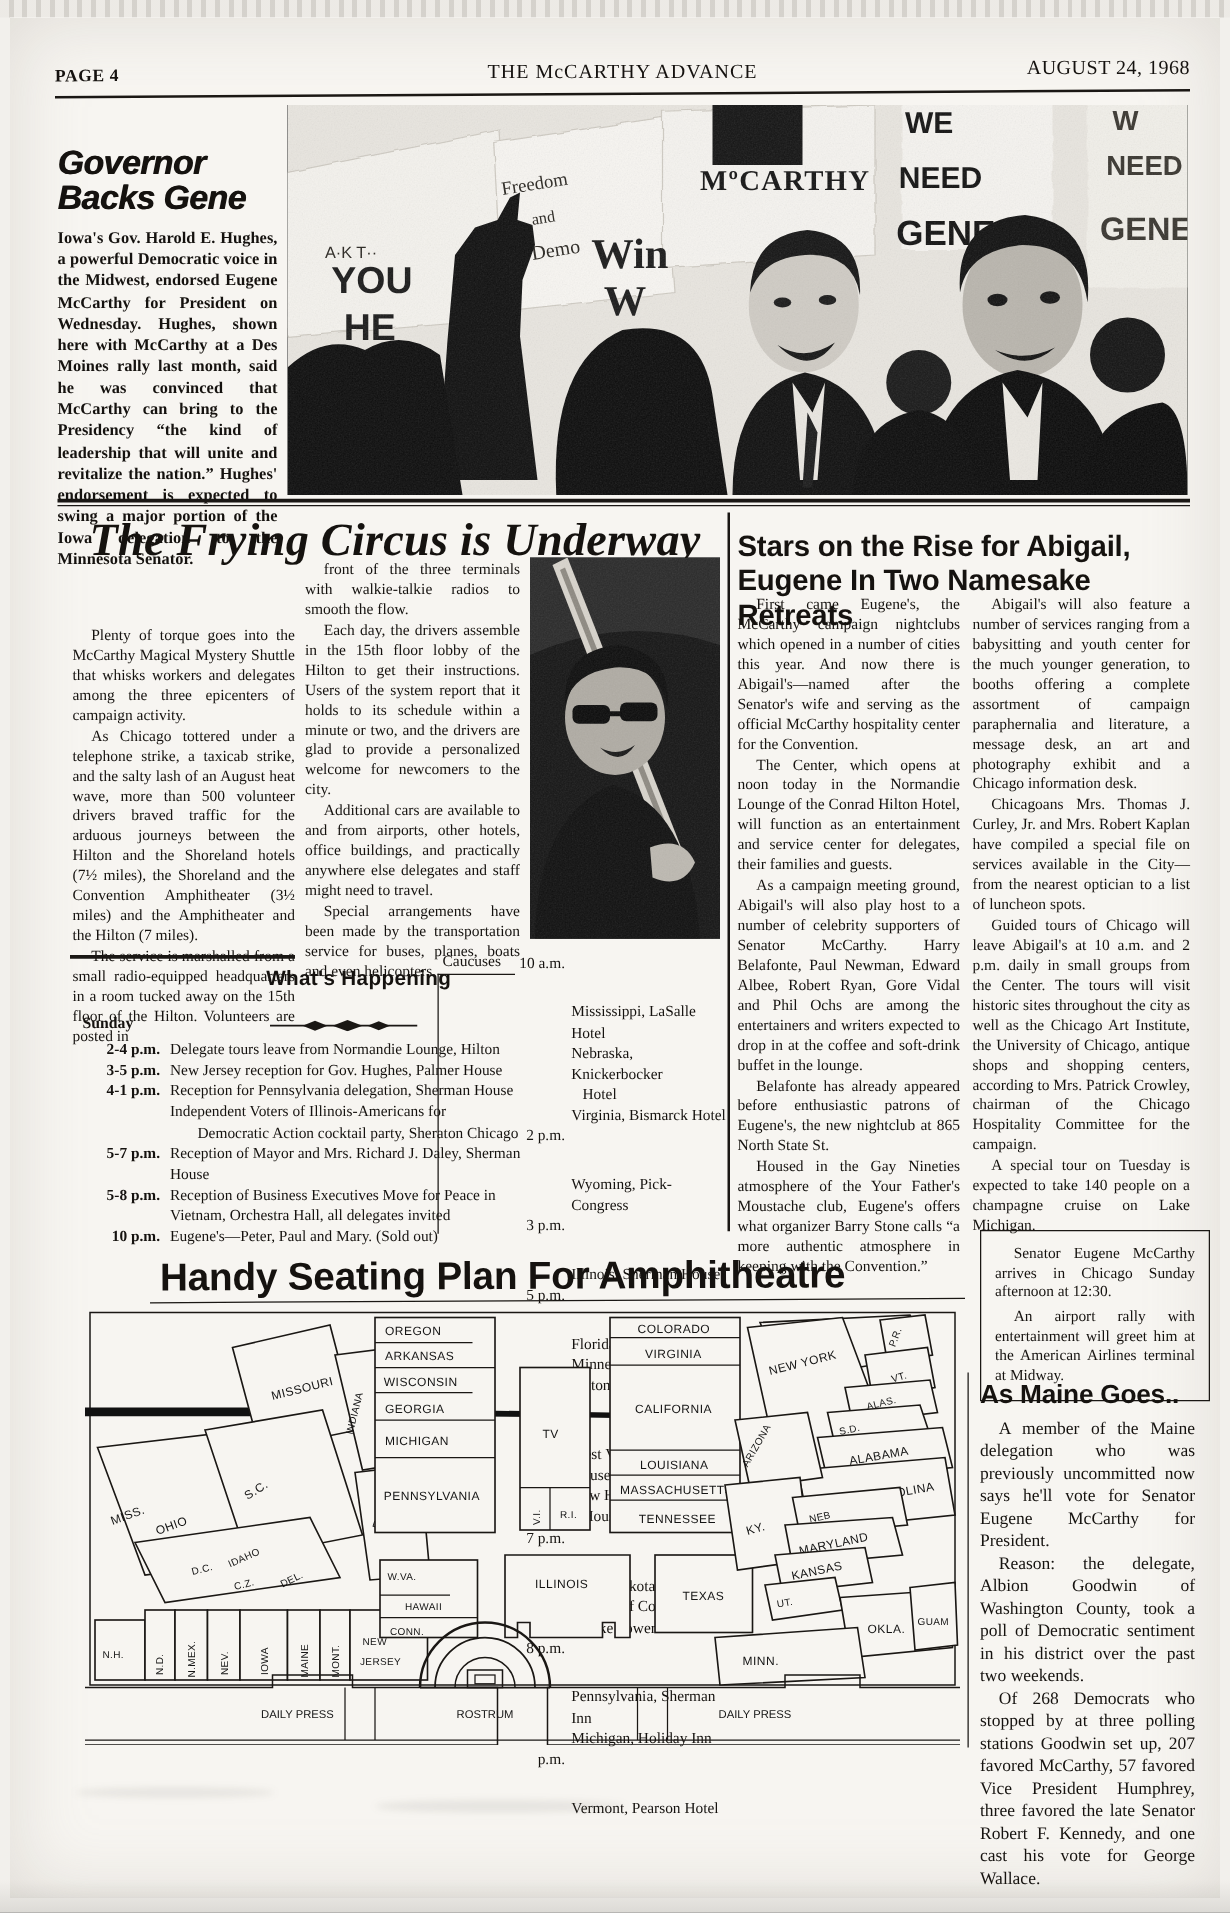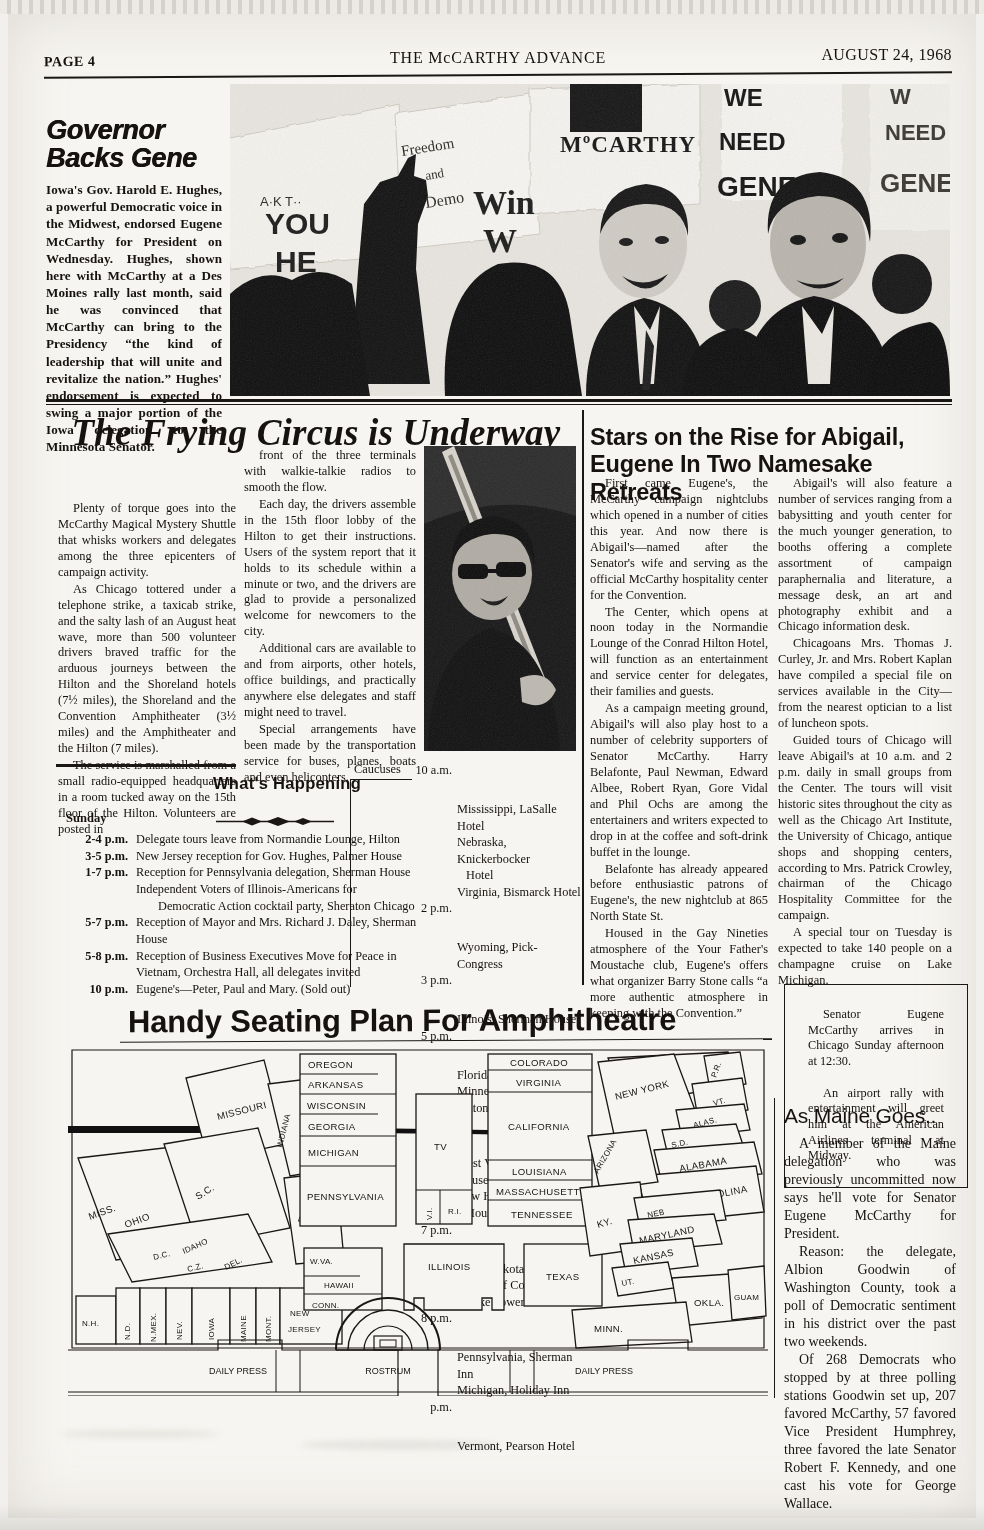--- a/index.html
+++ b/index.html
@@ -386,7 +386,7 @@
           <div class="wh-desc">New Jersey reception for Gov. Hughes, Palmer House</div>
         </div>
       <div class="wh-row">
-          <div class="wh-time">1-7 p.m.</div>
+          <div class="wh-time">4-1 p.m.</div>
           <div class="wh-desc">Reception for Pennsylvania delegation, Sherman House</div>
         </div>
       <div class="wh-cont">Independent Voters of Illinois-Americans for</div>

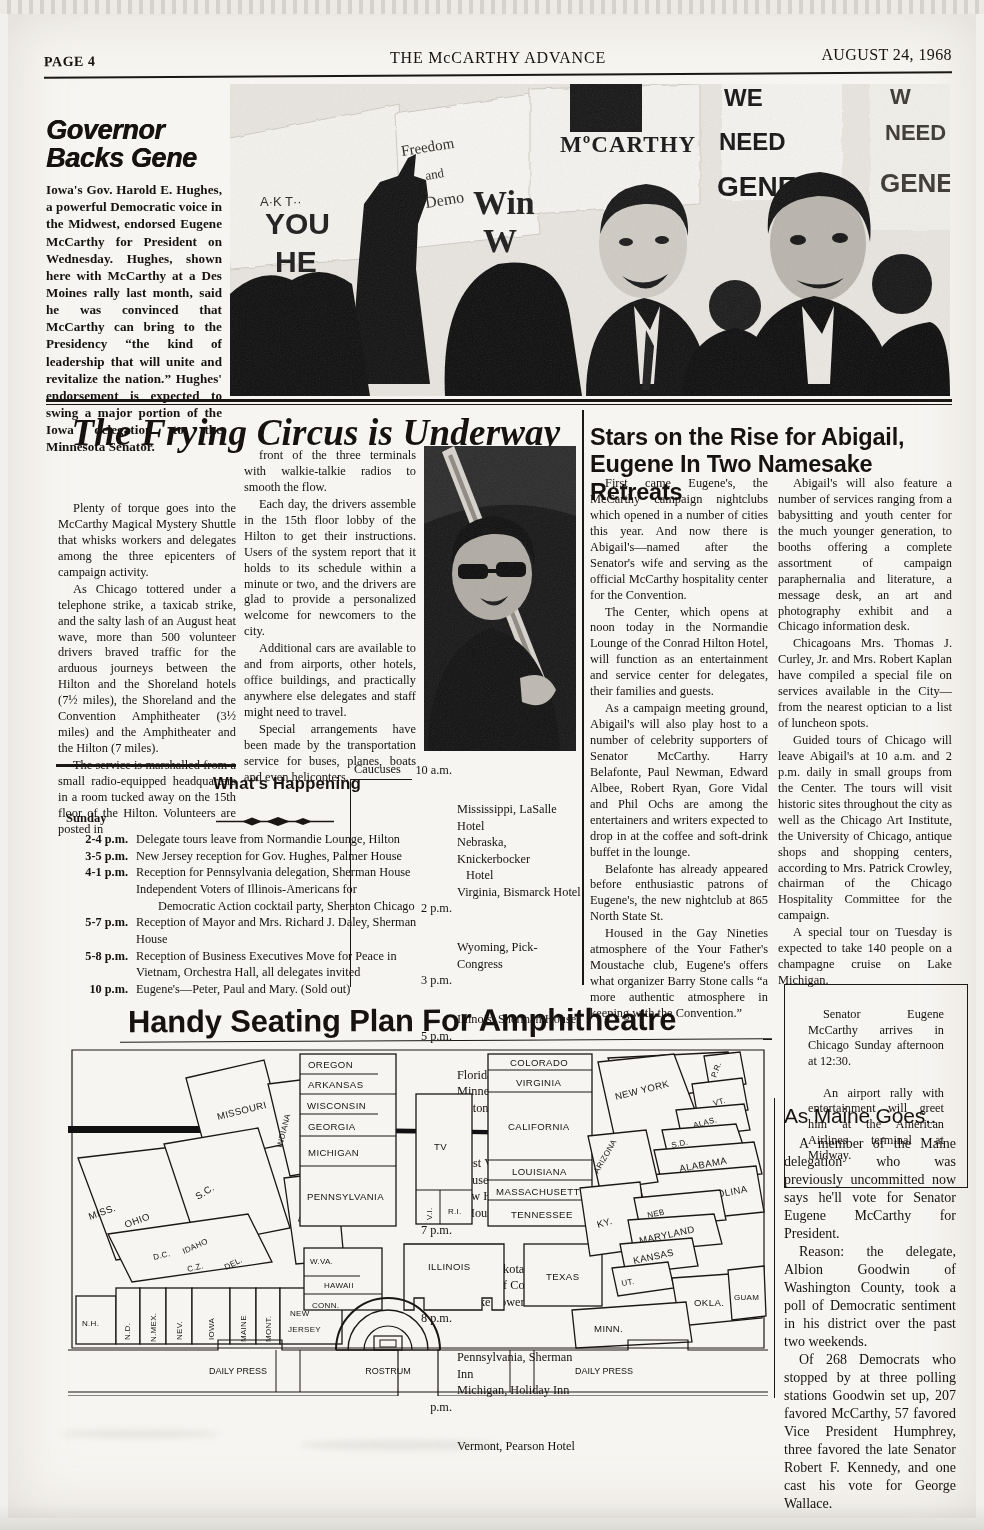--- a/index.html
+++ b/index.html
@@ -188,7 +188,7 @@
     padding: 6px 7px 7px 7px;
     font-size: 12.3px; line-height: 1.275; text-align: justify;
   }
-  .mc-box p { margin: 16px; text-indent: 15px; }
+  .mc-box p { margin: 4px; text-indent: 15px; }
   .maine-head {
     position: absolute; left: 784px; top: 1104px; width: 180px;
     font-family: "Liberation Sans", sans-serif;

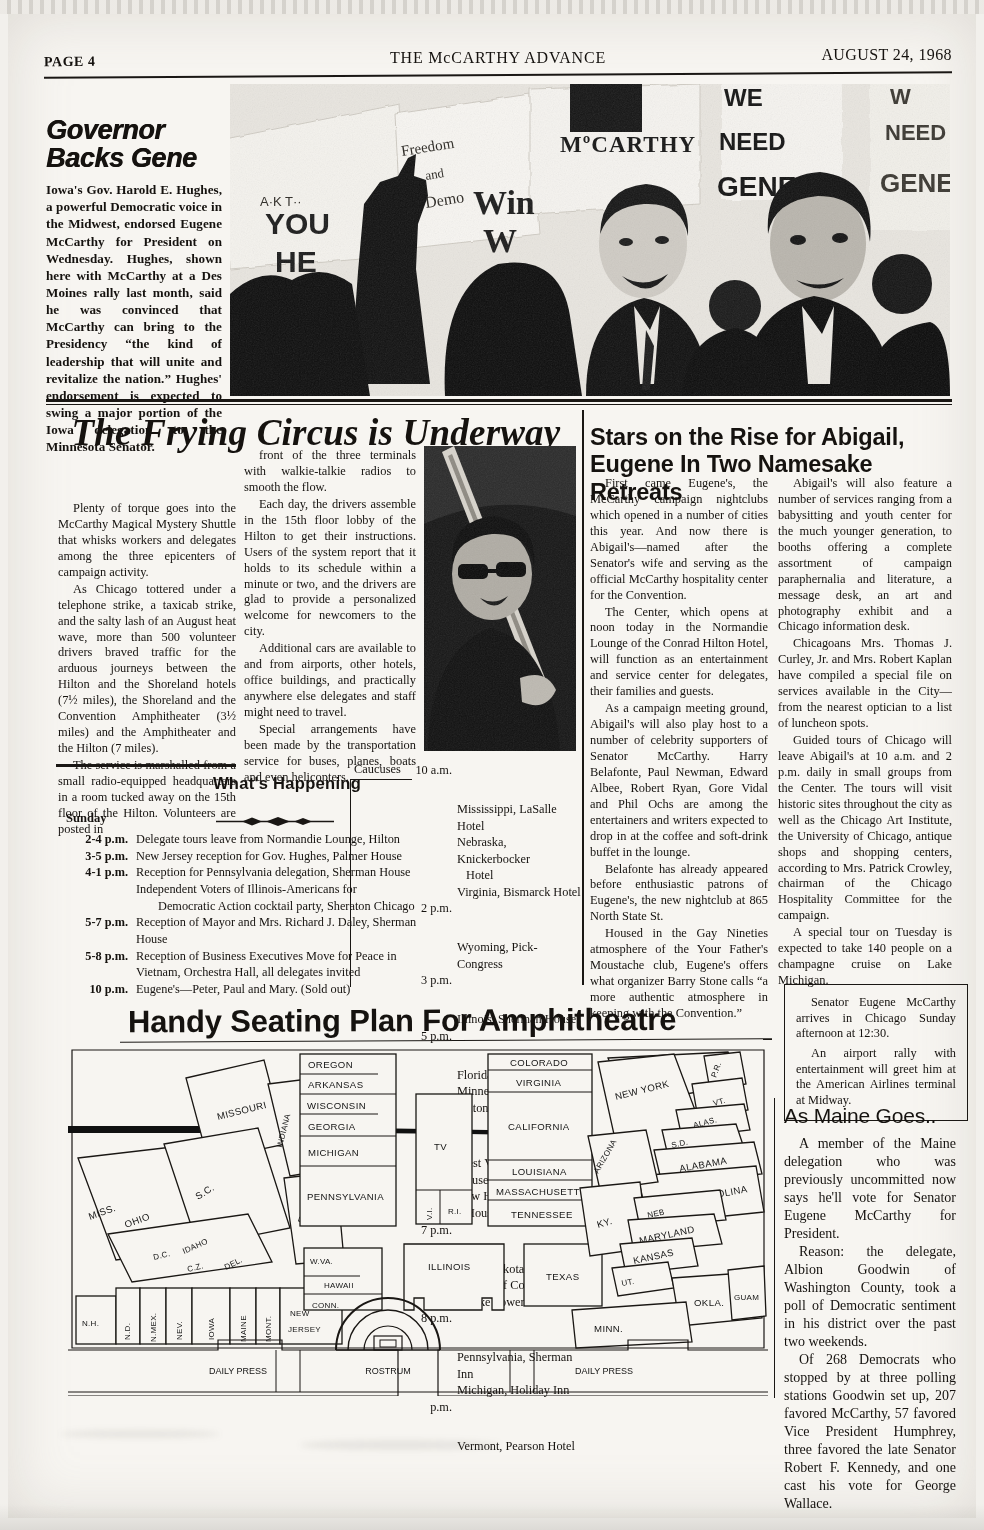--- a/index.html
+++ b/index.html
@@ -192,7 +192,7 @@
   .maine-head {
     position: absolute; left: 784px; top: 1104px; width: 180px;
     font-family: "Liberation Sans", sans-serif;
-    font-weight: normal; font-size: 21px; letter-spacing: -.2px;
+    font-weight: bold; font-size: 21px; letter-spacing: -.2px;
   }
   .maine-body {
     position: absolute; left: 784px; top: 1135px; width: 172px;

